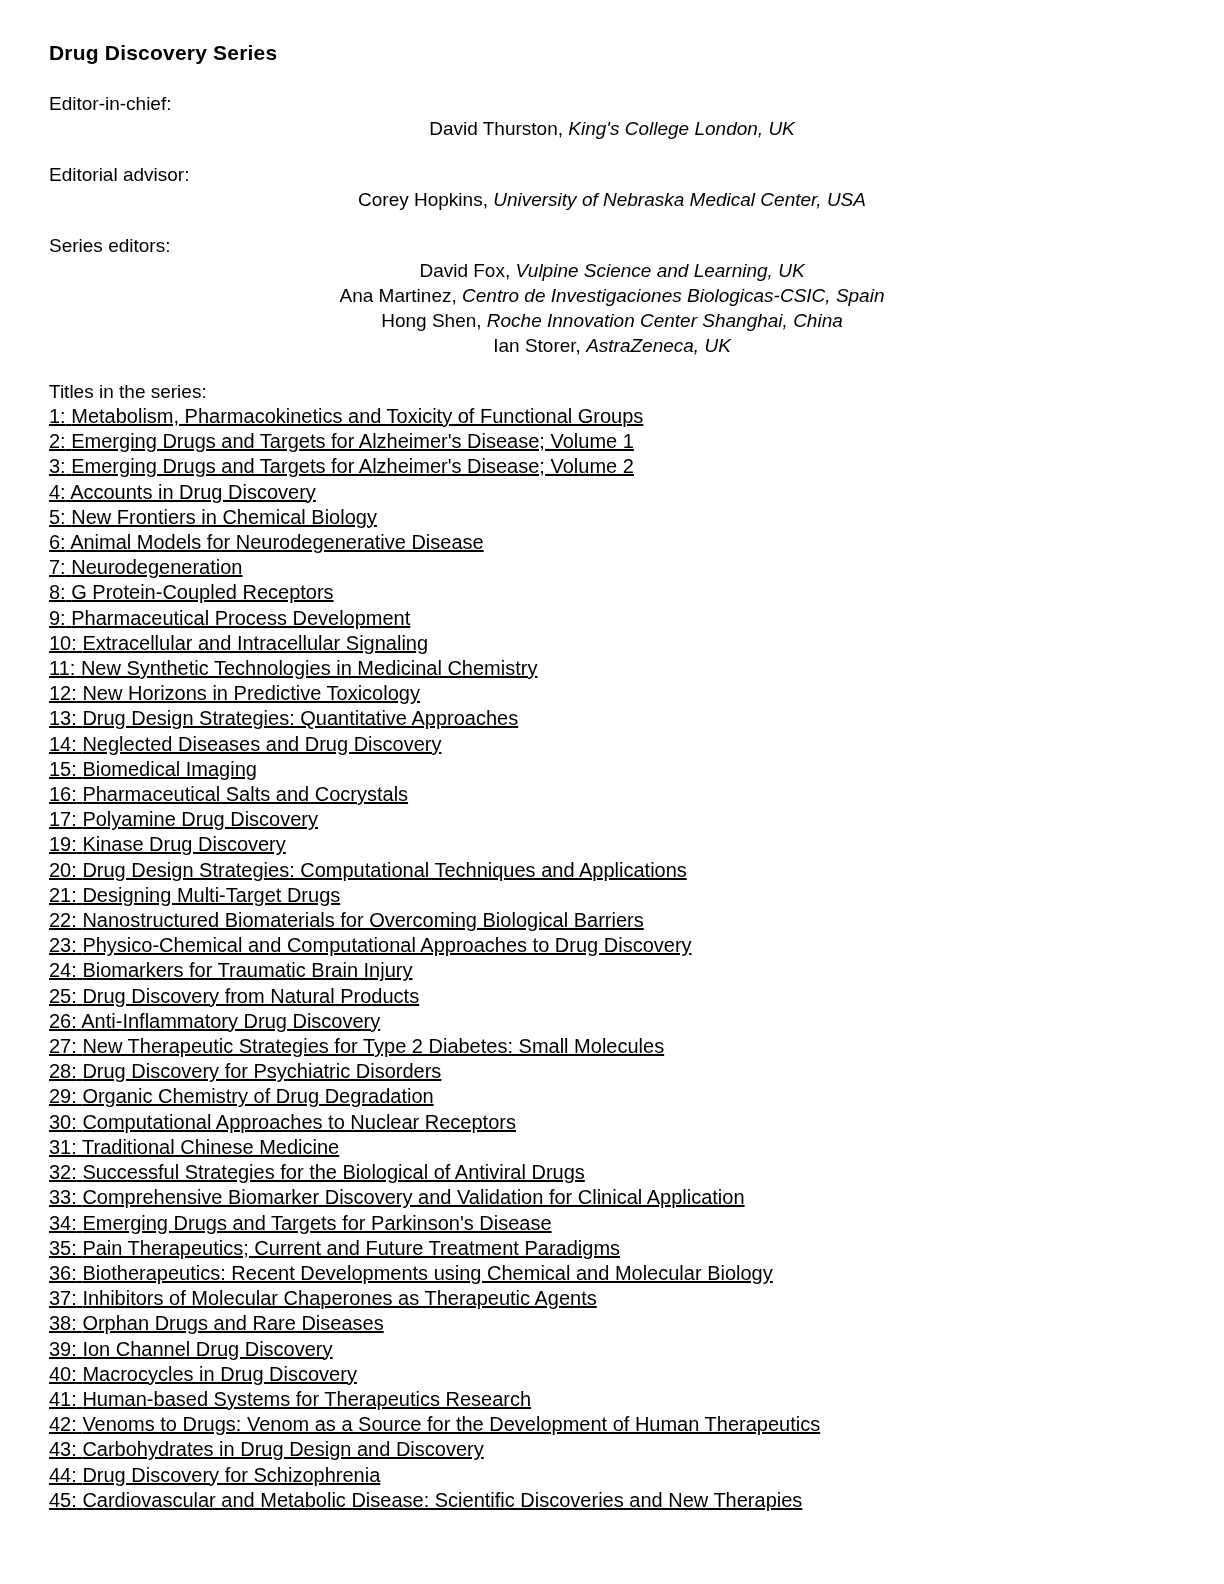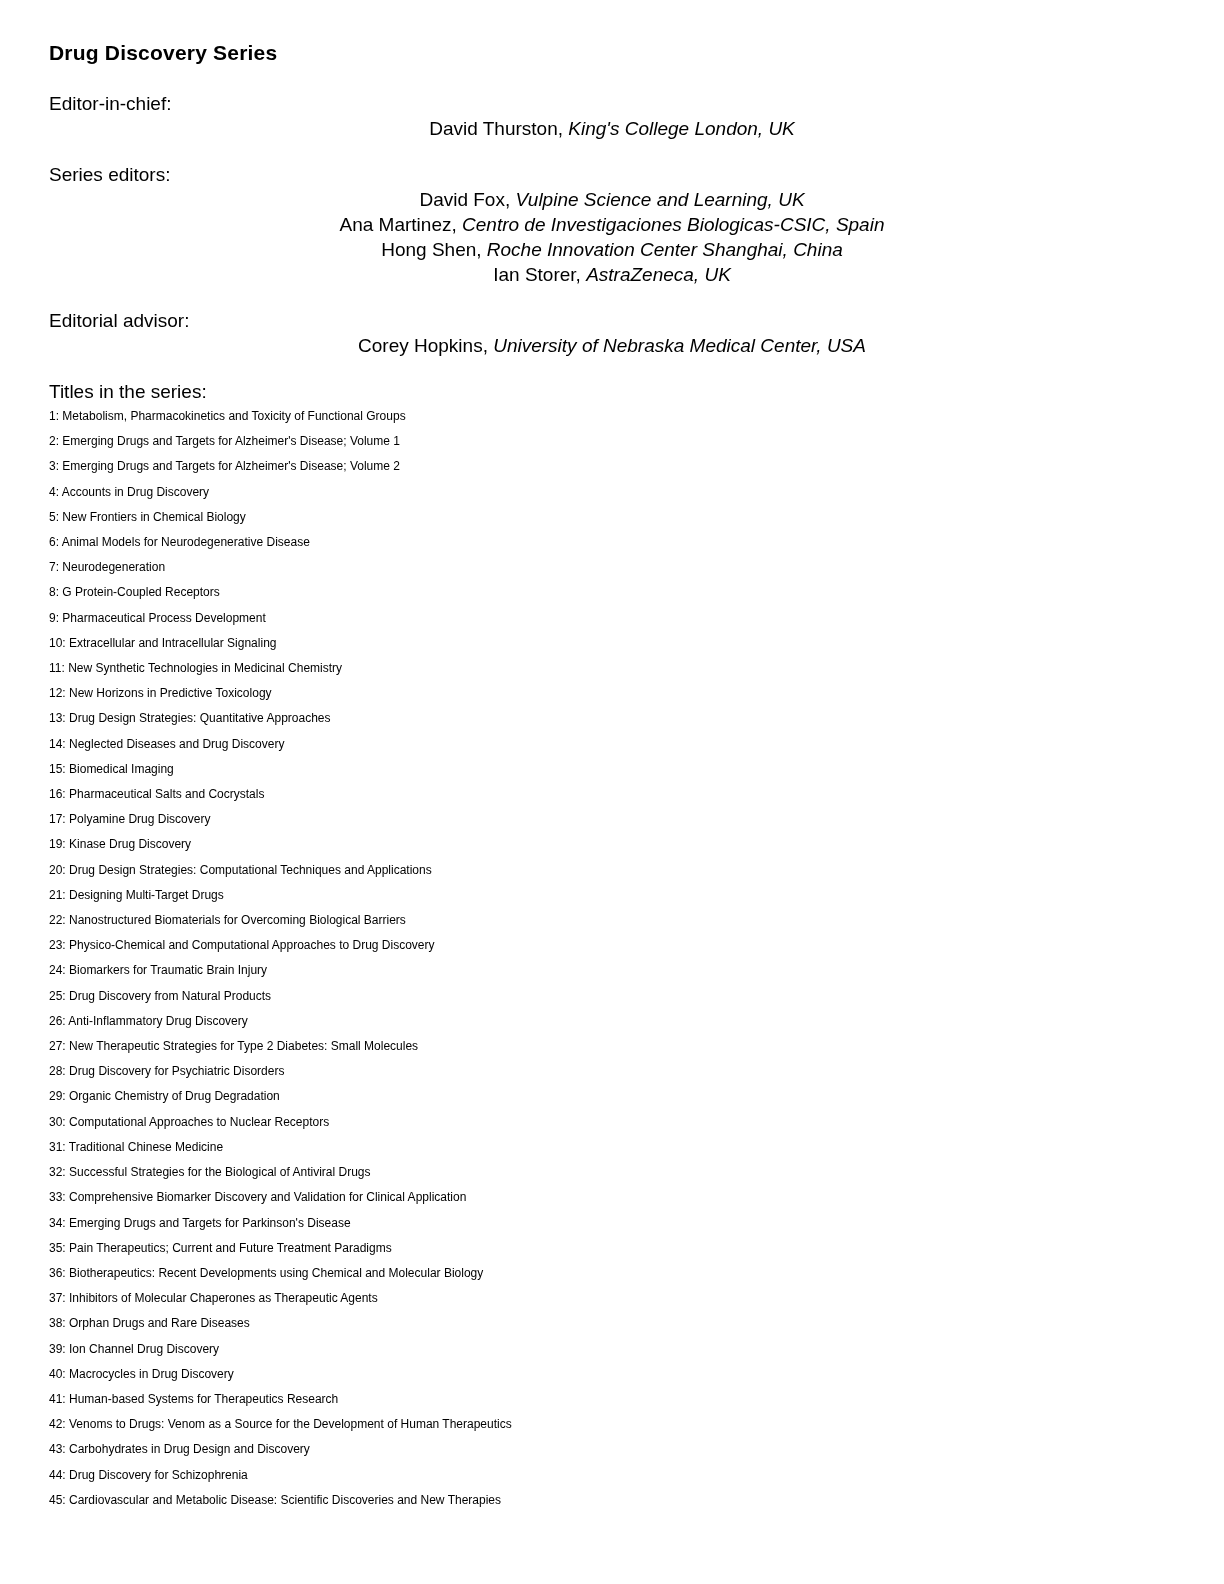--- a/index.html
+++ b/index.html
@@ -82,32 +82,6 @@
   </div>
 
   <div class="section">
-    <p class="section-label">Series editors:</p>
-    <div>
-
-        <p class="person-line">
-          <span class="person-name">David Fox,</span>
-          <span class="affiliation">Vulpine Science and Learning, UK</span>
-        </p>
-
-        <p class="person-line">
-          <span class="person-name">Ana Martinez,</span>
-          <span class="affiliation">Centro de Investigaciones Biologicas-CSIC, Spain</span>
-        </p>
-
-        <p class="person-line">
-          <span class="person-name">Hong Shen,</span>
-          <span class="affiliation">Roche Innovation Center Shanghai, China</span>
-        </p>
-
-        <p class="person-line">
-          <span class="person-name">Ian Storer,</span>
-          <span class="affiliation">AstraZeneca, UK</span>
-        </p>
-      </div>
-  </div>
-
-  <div class="section">
     <p class="section-label">Editorial advisor:</p>
     <p class="person-line">
       <span class="person-name">Corey Hopkins,</span>
@@ -116,6 +90,32 @@
   </div>
 
   <div class="section">
+    <p class="section-label">Series editors:</p>
+    <div>
+
+        <p class="person-line">
+          <span class="person-name">David Fox,</span>
+          <span class="affiliation">Vulpine Science and Learning, UK</span>
+        </p>
+
+        <p class="person-line">
+          <span class="person-name">Ana Martinez,</span>
+          <span class="affiliation">Centro de Investigaciones Biologicas-CSIC, Spain</span>
+        </p>
+
+        <p class="person-line">
+          <span class="person-name">Hong Shen,</span>
+          <span class="affiliation">Roche Innovation Center Shanghai, China</span>
+        </p>
+
+        <p class="person-line">
+          <span class="person-name">Ian Storer,</span>
+          <span class="affiliation">AstraZeneca, UK</span>
+        </p>
+      </div>
+  </div>
+
+  <div class="section">
     <p class="section-label">Titles in the series:</p>
     <div class="titles-list">
 

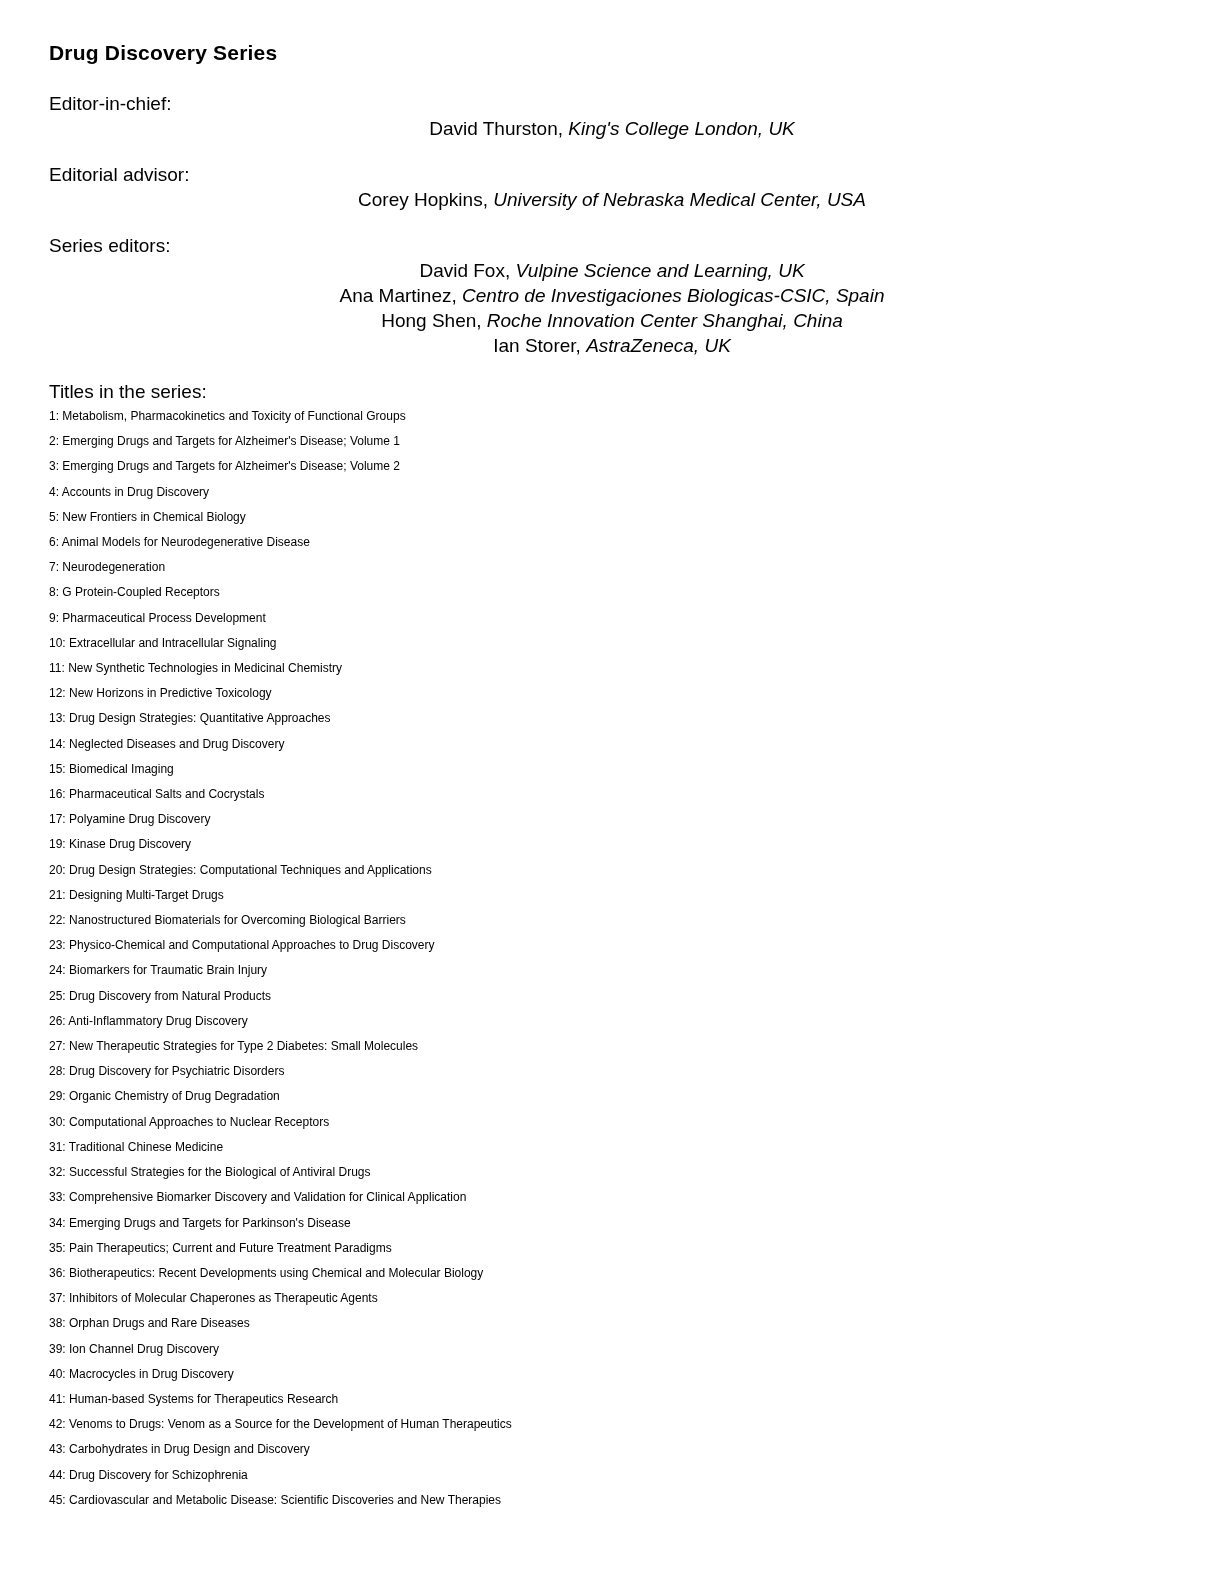--- a/index.html
+++ b/index.html
@@ -55,9 +55,10 @@
   }
   .title-row {
     margin: 0;
-    font-size: 12px;
+    font-size: 20px;
     line-height: 25.2px;
     white-space: nowrap;
+    text-decoration: underline;
   }
   .title-num {
     display: inline;

